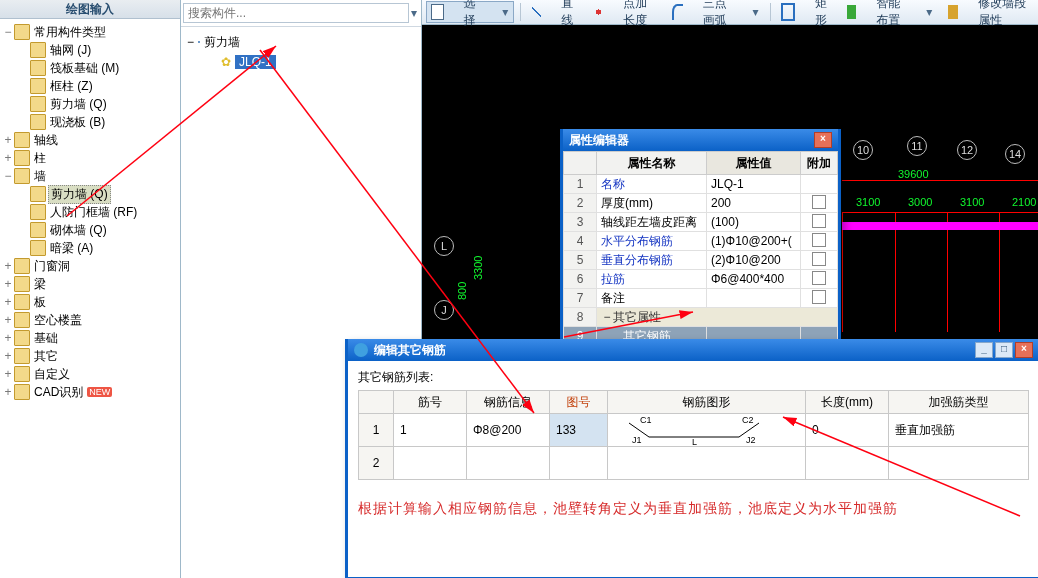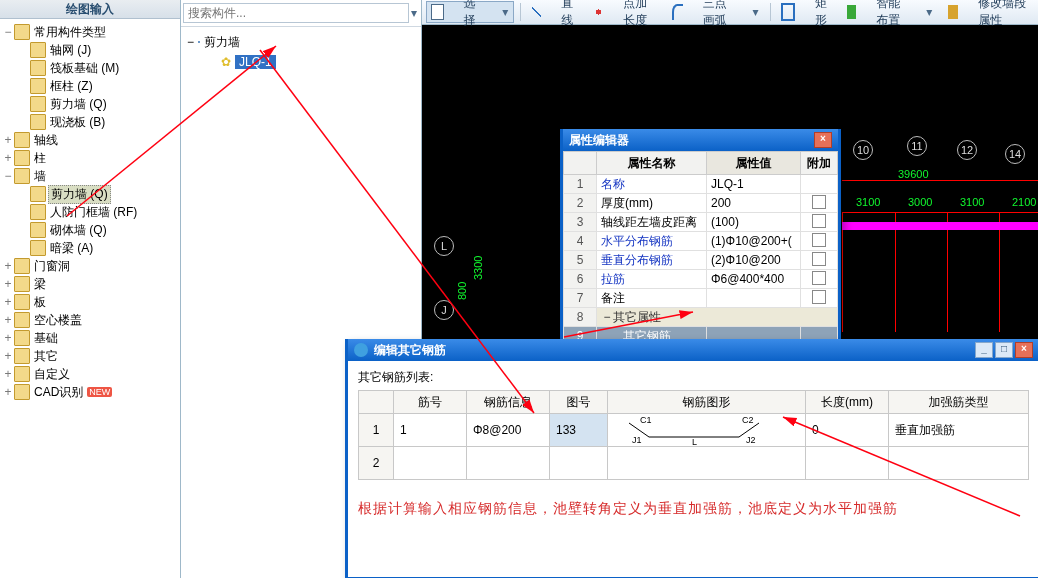--- a/index.html
+++ b/index.html
@@ -58,7 +58,7 @@
 .steel-grid th{background:#f6f5f2;border:1px solid #c8c8c8;height:20px;font-weight:normal}
 .steel-grid td{border:1px solid #c8c8c8;height:32px;padding:0 6px}
 .steel-grid td.idx{width:22px;text-align:center;background:#f6f5f2}
-.steel-grid th.hl{color:#000000}
+.steel-grid th.hl{color:#c2410c}
 .steel-grid td.hl{background:#d4e3f1}
 .diagram-cell{text-align:left;position:relative}
 .diagram-cell svg{vertical-align:middle}

